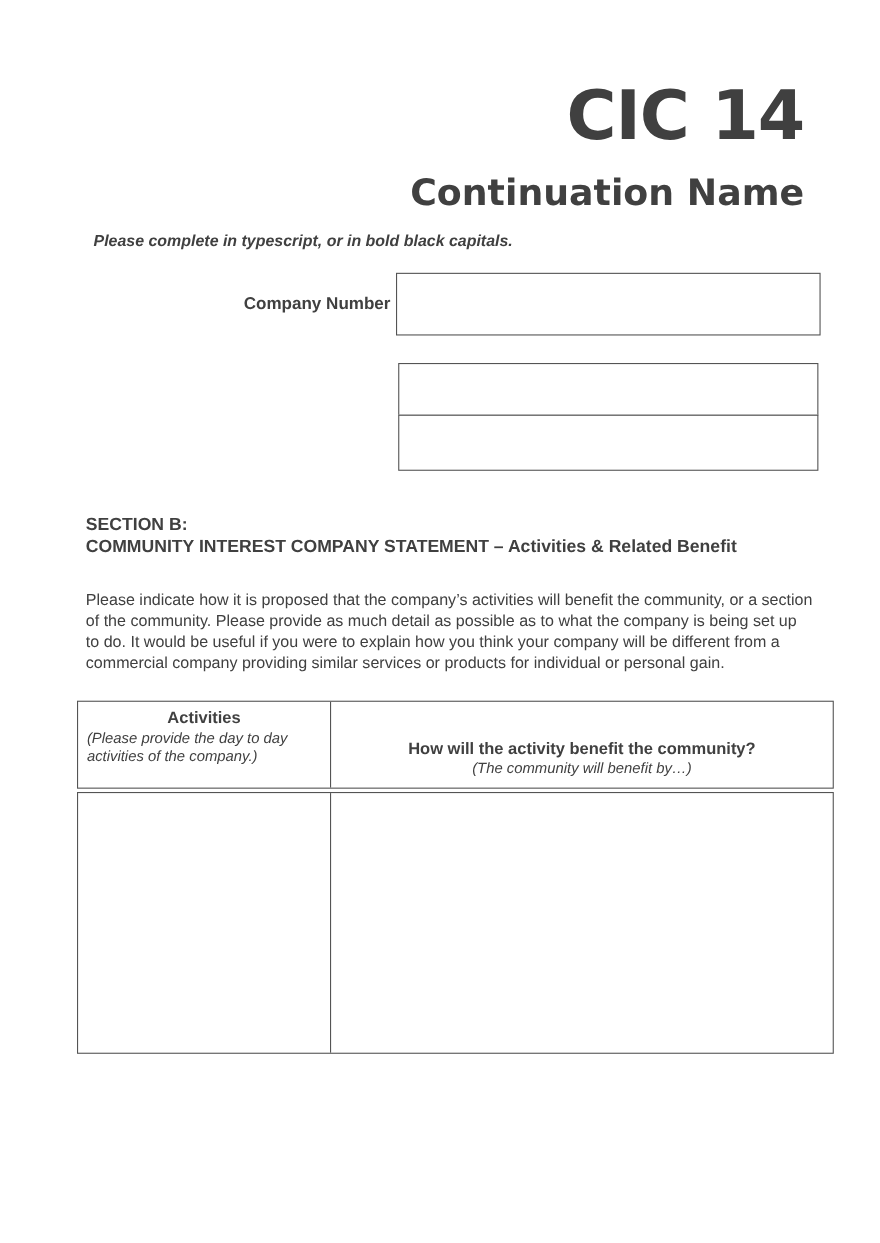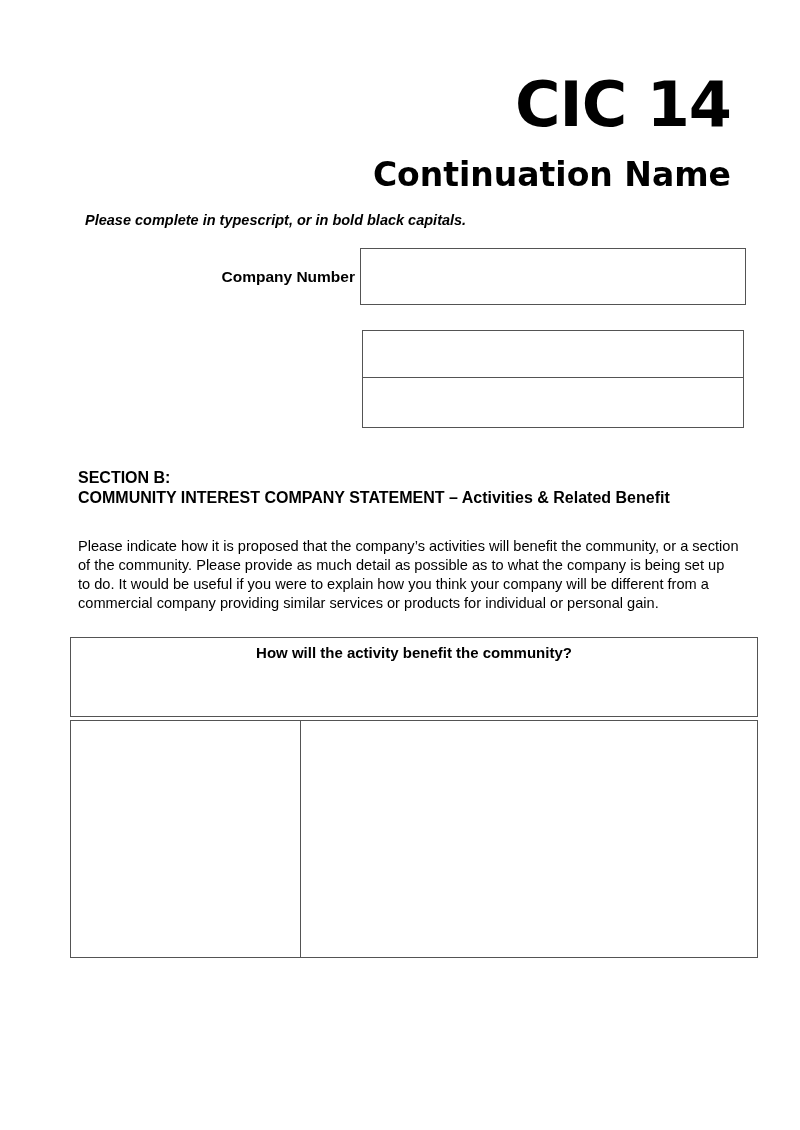--- a/index.html
+++ b/index.html
@@ -9,7 +9,7 @@
     height: 1130px;
     background: #ffffff;
     font-family: "Liberation Sans", sans-serif;
-    color: #000000;
+    color: #404040;
     overflow: hidden;
   }
 

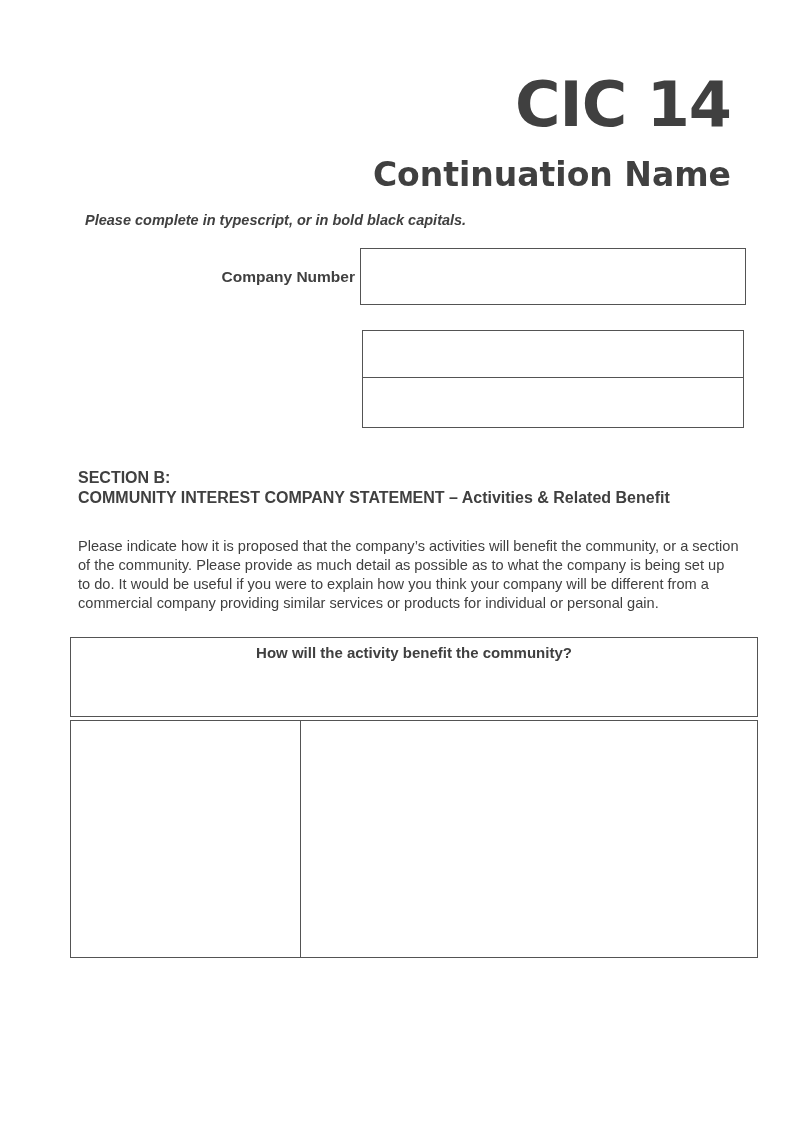--- a/index.html
+++ b/index.html
@@ -209,6 +209,10 @@
 
   <div class="benefit-table">
     <div class="bt-header">
+      <div class="bt-h-col1">
+        <div class="bt-col-title">Activities</div>
+        <div class="bt-col-sub">(Please provide the day to day activities of the company.)</div>
+      </div>
       <div class="bt-h-col2">
         <div class="bt-col-title">How will the activity benefit the community?</div>
       </div>

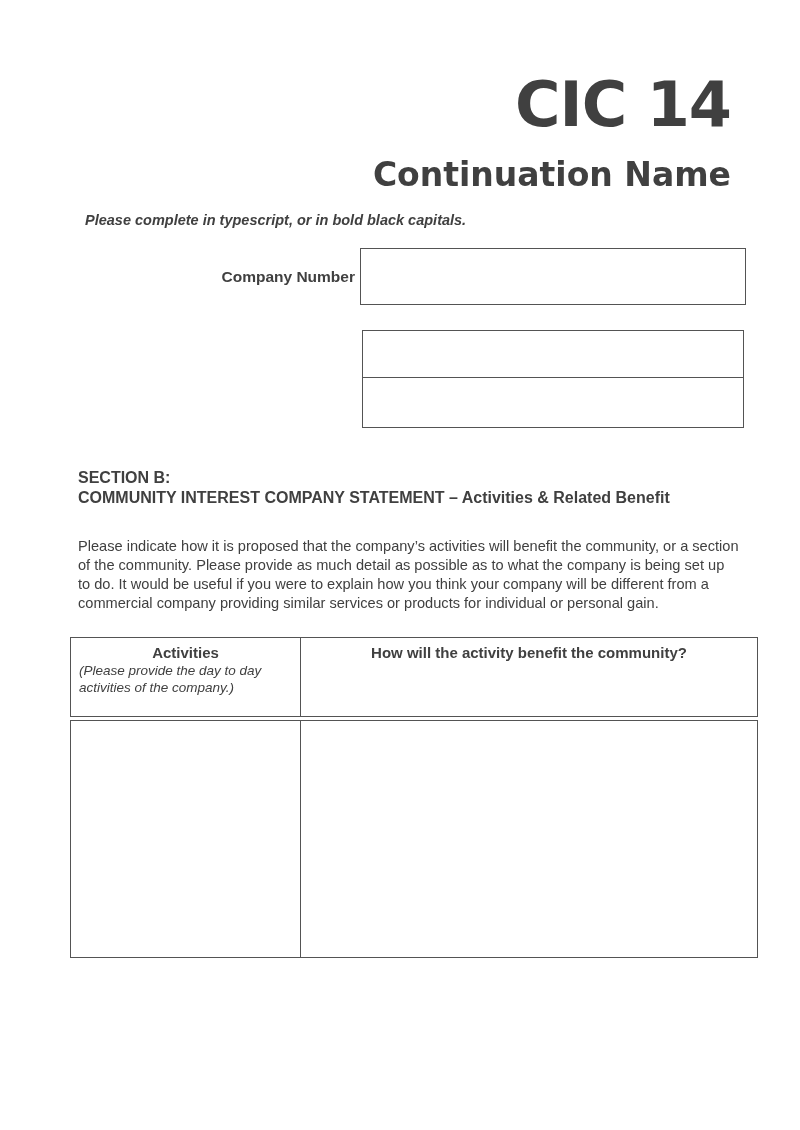--- a/index.html
+++ b/index.html
@@ -146,6 +146,7 @@
     box-sizing: border-box;
     padding: 5px 10px 4px 10px;
     text-align: center;
+    margin-top: 28px;
   }
   .bt-col-title {
     font-weight: bold;

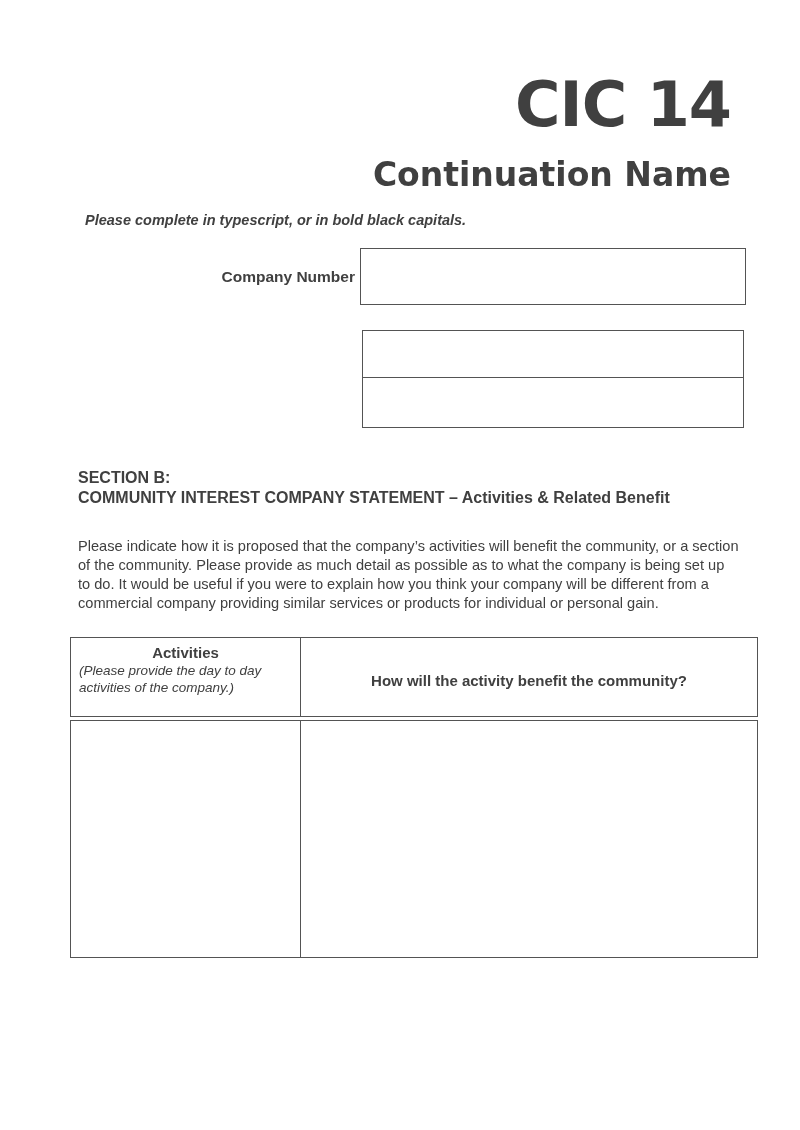--- a/index.html
+++ b/index.html
@@ -216,6 +216,7 @@
       </div>
       <div class="bt-h-col2">
         <div class="bt-col-title">How will the activity benefit the community?</div>
+        <div class="bt-col-sub">(The community will benefit by…)</div>
       </div>
     </div>
     <div class="bt-body">

